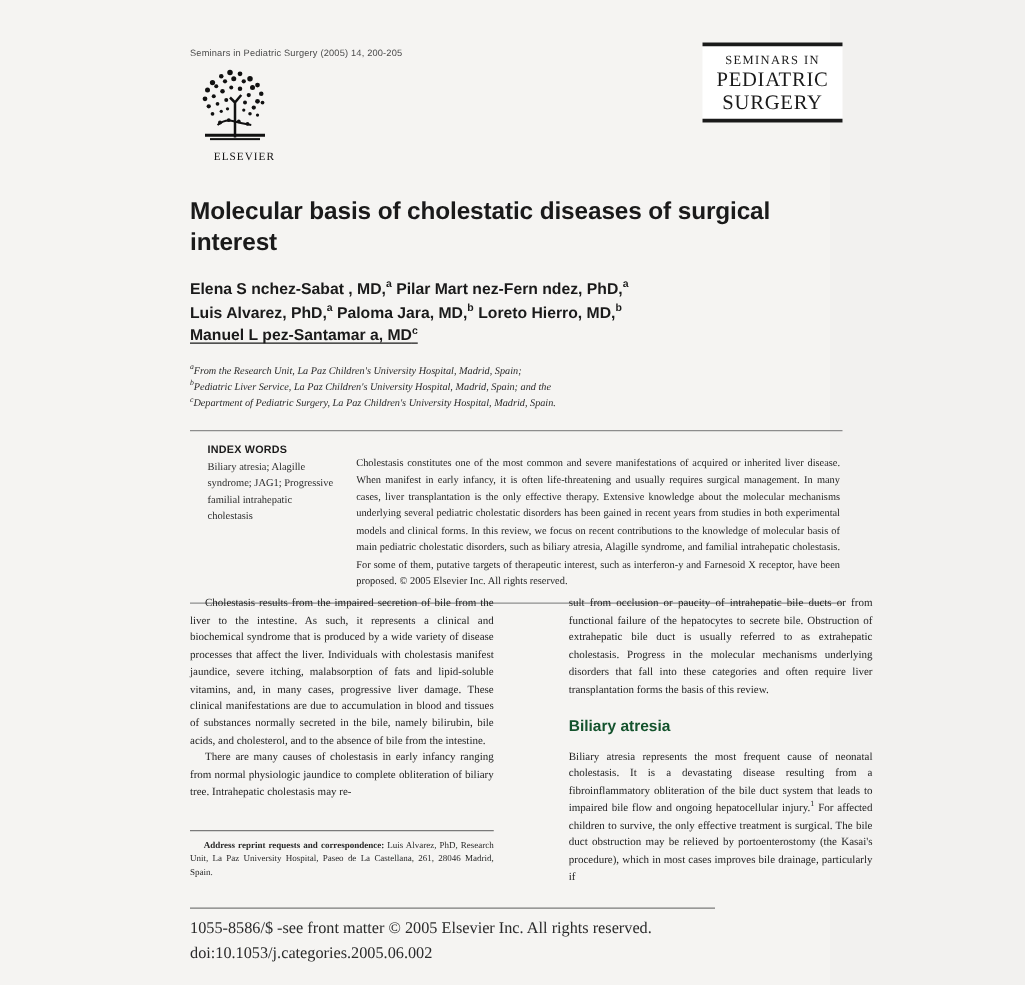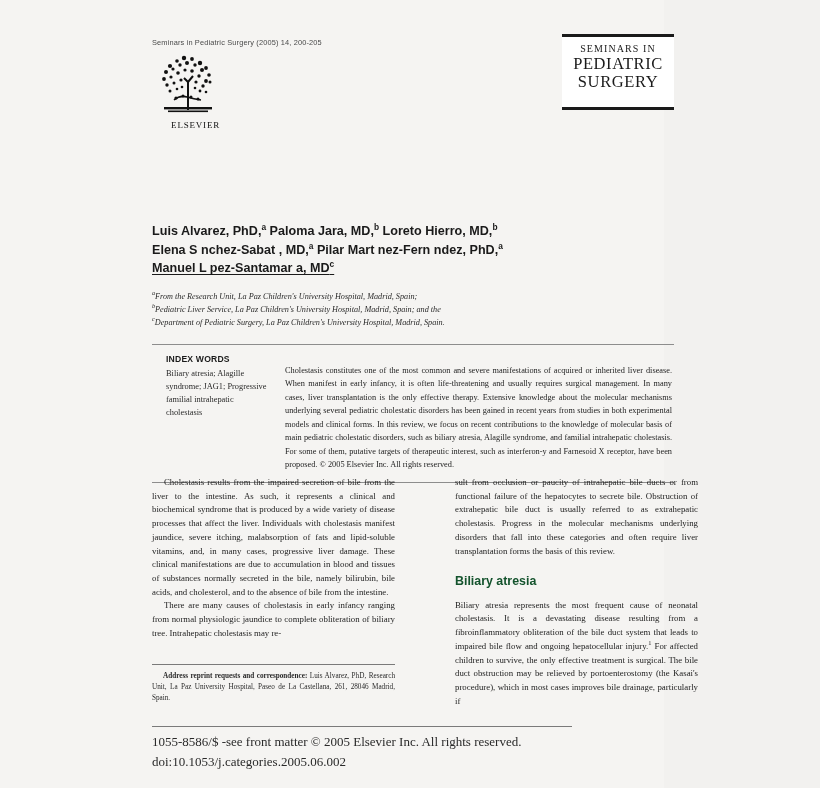--- a/index.html
+++ b/index.html
@@ -71,7 +71,7 @@
     right: 0; top: 0;
     width: 112px;
     background: #ffffff;
-    padding: 3px 0 16px 0;
+    padding: 3px 0 4px 0;
     border-top: 3px solid #1a1a1a;
     border-bottom: 3px solid #1a1a1a;
     text-align: center;

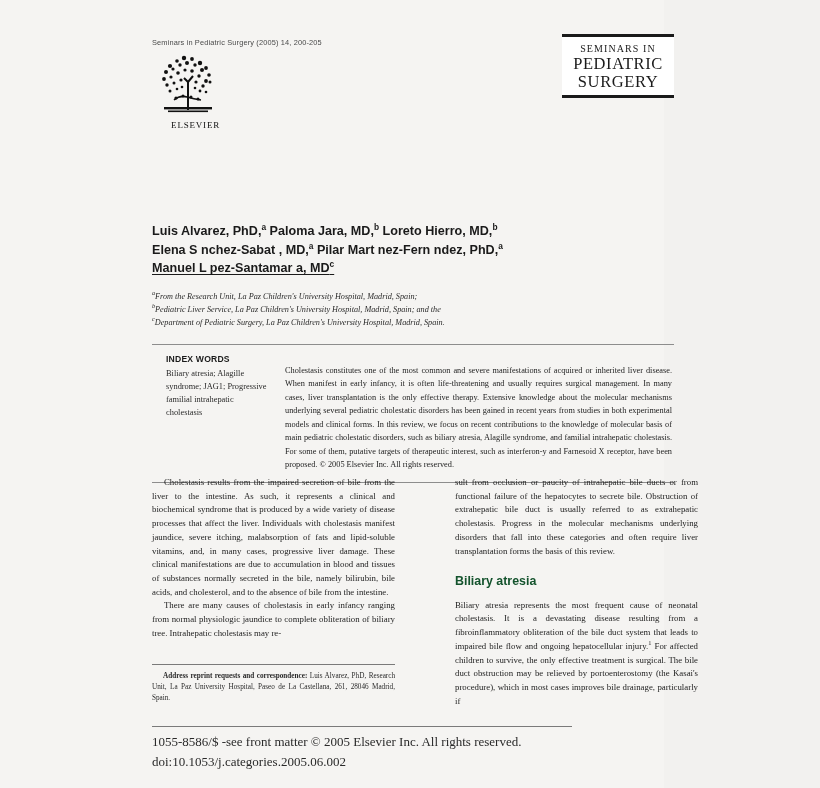--- a/index.html
+++ b/index.html
@@ -323,6 +323,7 @@
       </div>
     </div>
 
+    <div class="title">Molecular basis of cholestatic diseases of surgical interest</div>
 
     <div class="authors">
       <div><span>Luis Alvarez, PhD,</span><sup>a</sup><span> Paloma Jara, MD,</span><sup>b</sup><span> Loreto Hierro, MD,</span><sup>b</sup></div>

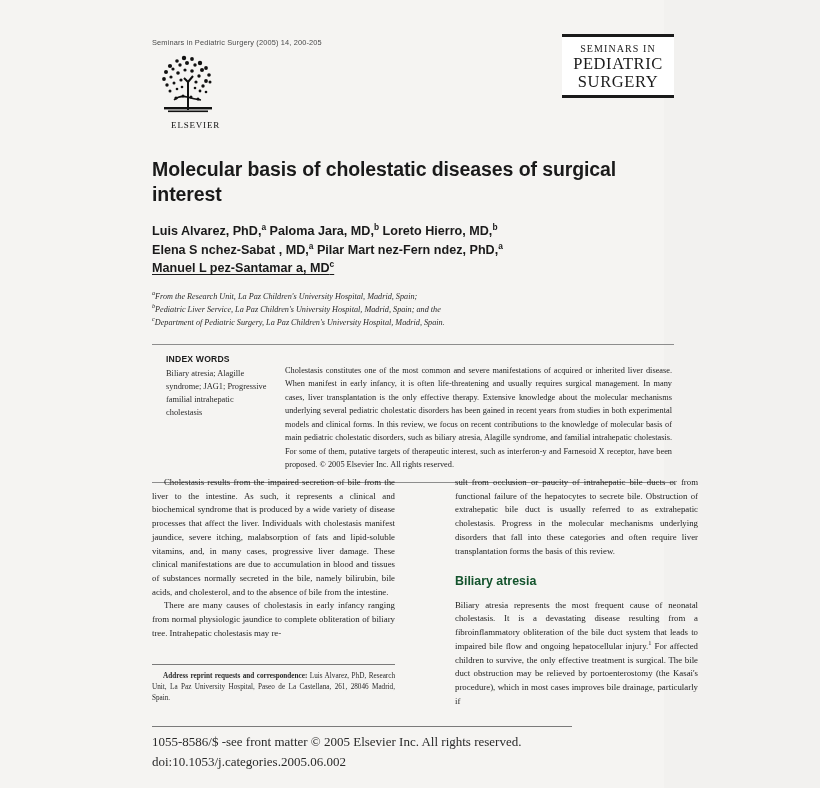--- a/index.html
+++ b/index.html
@@ -326,8 +326,8 @@
     <div class="title">Molecular basis of cholestatic diseases of surgical interest</div>
 
     <div class="authors">
+      <div><span>Elena S nchez-Sabat , MD,</span><sup>a</sup><span> Pilar Mart nez-Fern ndez, PhD,</span><sup>a</sup></div>
       <div><span>Luis Alvarez, PhD,</span><sup>a</sup><span> Paloma Jara, MD,</span><sup>b</sup><span> Loreto Hierro, MD,</span><sup>b</sup></div>
-      <div><span>Elena S nchez-Sabat , MD,</span><sup>a</sup><span> Pilar Mart nez-Fern ndez, PhD,</span><sup>a</sup></div>
       <div class="author-line-3"><span>Manuel L pez-Santamar a, MD</span><sup>c</sup></div>
     </div>
 

